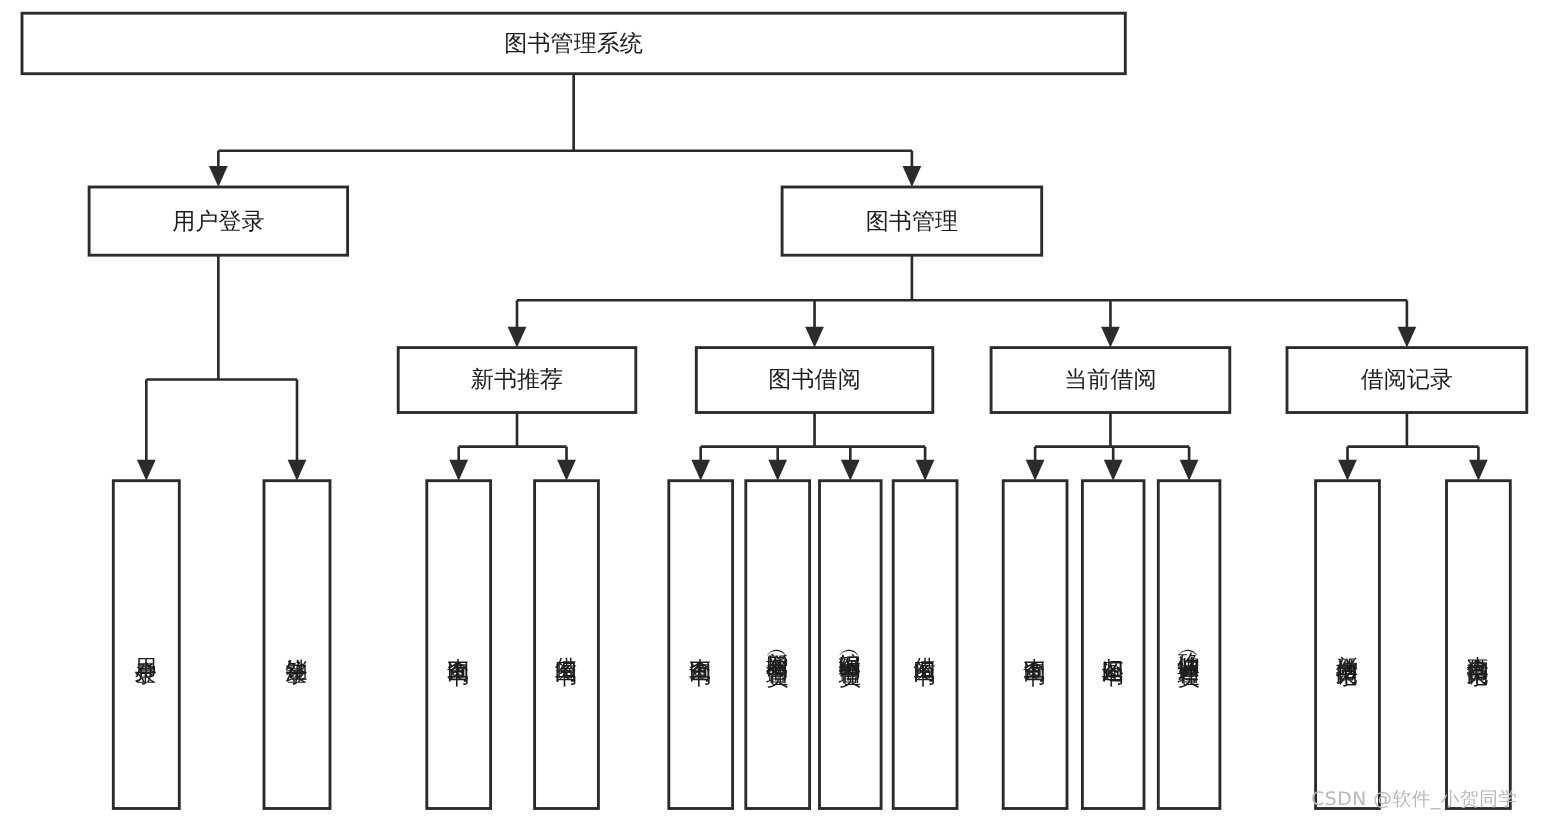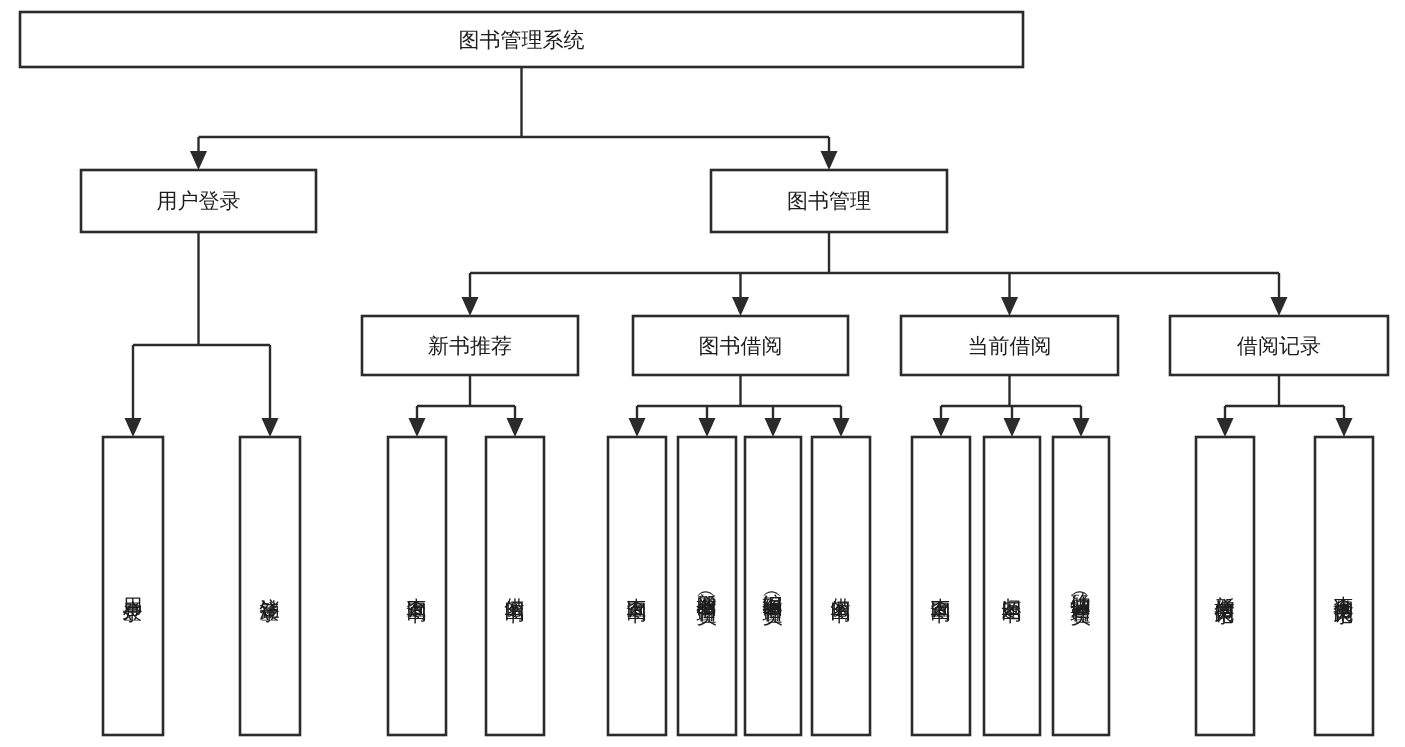--- a/index.html
+++ b/index.html
@@ -182,6 +182,7 @@
       <div class="leaf-label" style="left: 1315px; top: 437px; width: 58px; height: 298px;">查询借阅记录</div>
     </div>
 
+  <div class="watermark" style="left: 1192px; top: 715px;">CSDN @软件_小贺同学</div>
 
 </div>
 

